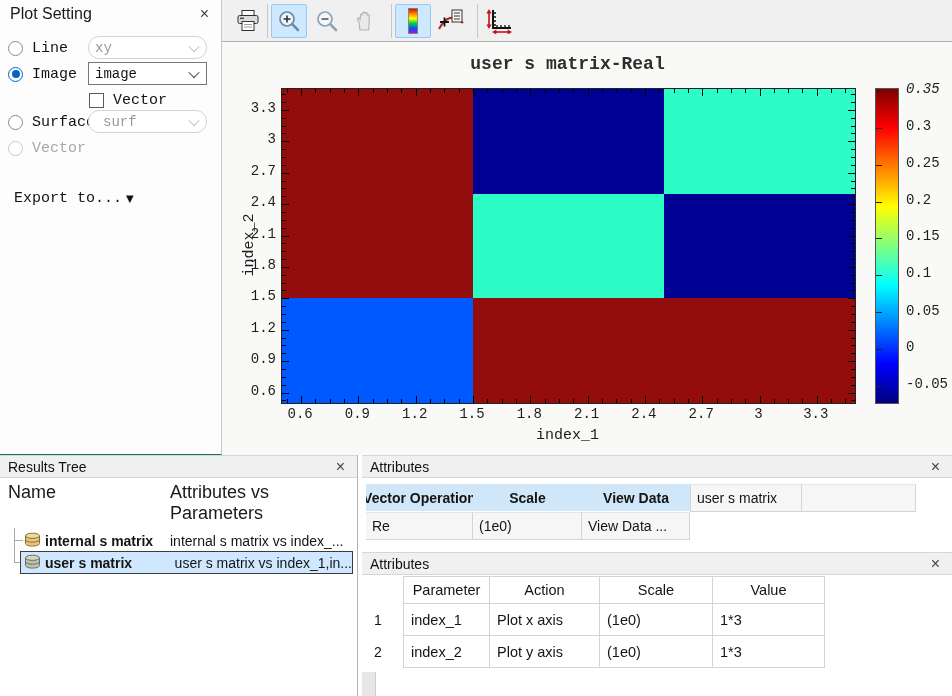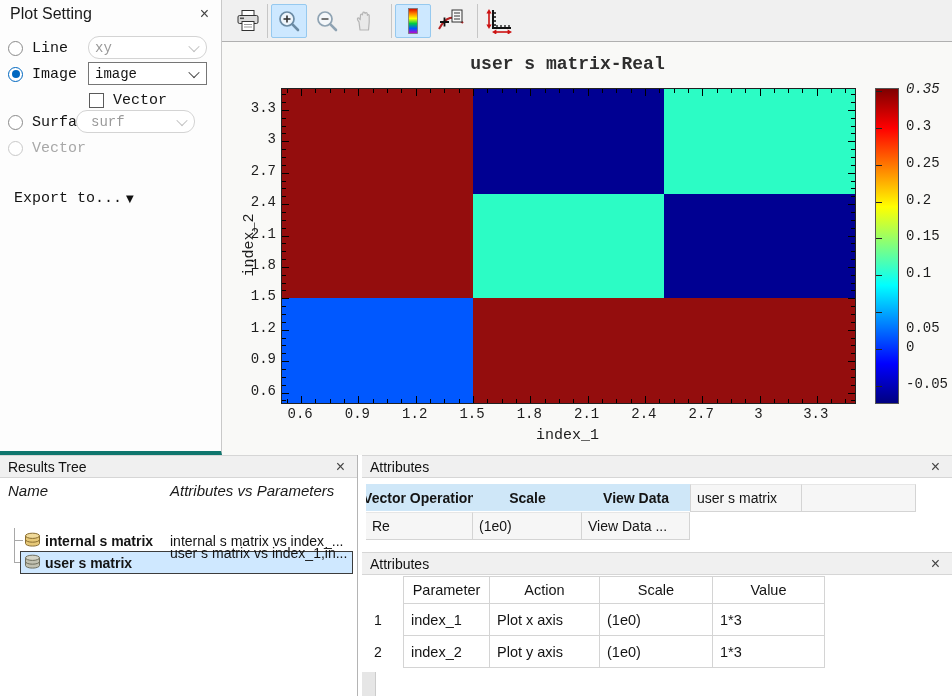--- a/index.html
+++ b/index.html
@@ -9,7 +9,7 @@
 
   
   #plot-setting{position:absolute;left:0;top:0;width:222px;height:455px;background:#fdfdfd;
-                border-right:1px solid #c9c9c9;border-bottom:4px solid #0f766e;box-sizing:border-box;}
+                border-right:1px solid #c9c9c9;border-bottom:1px solid #0f766e;box-sizing:border-box;}
   .ps-titlebar{position:absolute;left:0;top:0;right:0;height:28px;display:flex;align-items:center;
                justify-content:space-between;padding:0 12px 0 10px;font-size:16px;color:#1a1a1a;}
   .close-btn{color:#444;font-size:16px;line-height:16px;cursor:default;}

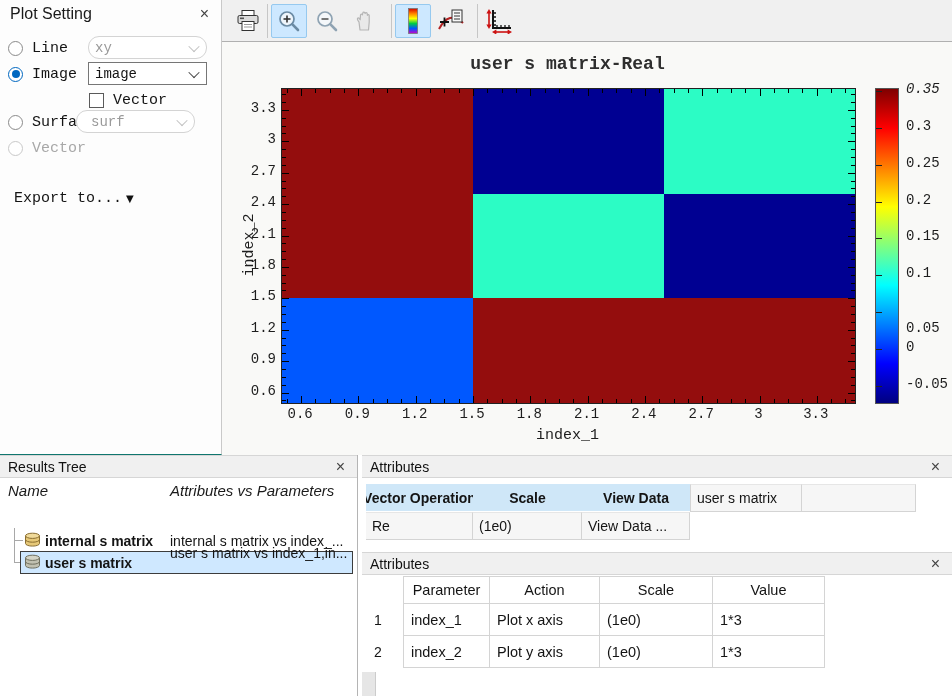--- a/index.html
+++ b/index.html
@@ -138,7 +138,7 @@
       <span class="radio"></span>
       <span class="ps-label mono">Surface</span>
     </div>
-    <div class="combo disabled mono" style="left:76px;top:110px;padding-left:14px;">
+    <div class="combo disabled mono" style="left:88px;top:110px;padding-left:14px;">
       <span>surf</span>
       <span class="chev"></span>
     </div>

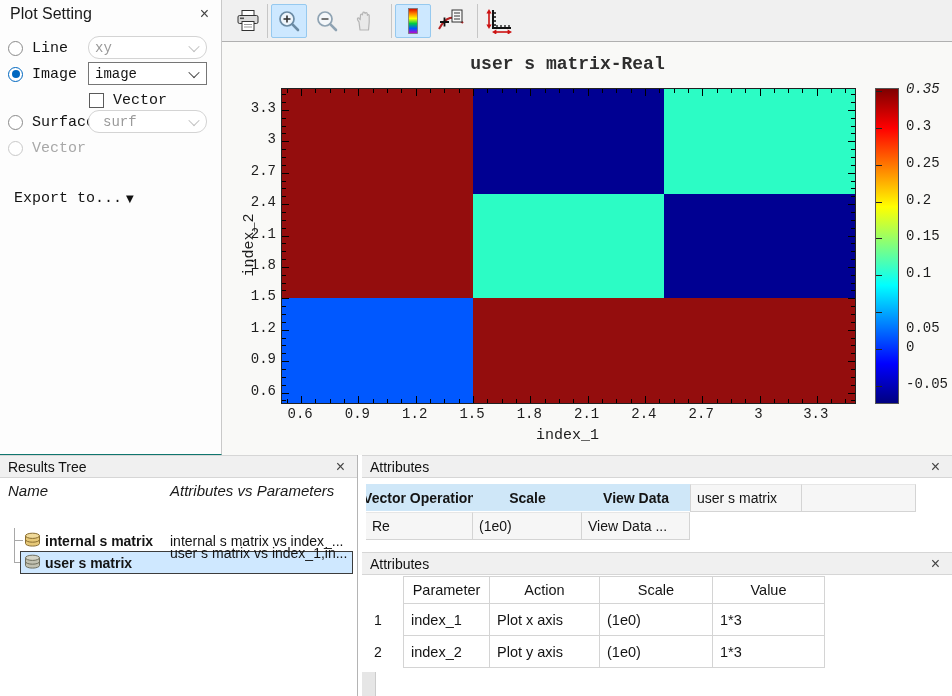--- a/index.html
+++ b/index.html
@@ -445,7 +445,7 @@
       <div class="cb-label" style="top: 149.569px;">0.2</div>
       <div class="cb-label" style="top: 186.464px;">0.15</div>
       <div class="cb-label" style="top: 223.359px;">0.1</div>
-      <div class="cb-label" style="top: 278px;">0.05</div>
+      <div class="cb-label" style="top: 261px;">0.05</div>
       <div class="cb-label" style="top: 297.149px;">0</div>
       <div class="cb-label" style="top: 334.044px;">-0.05</div>
     </div>

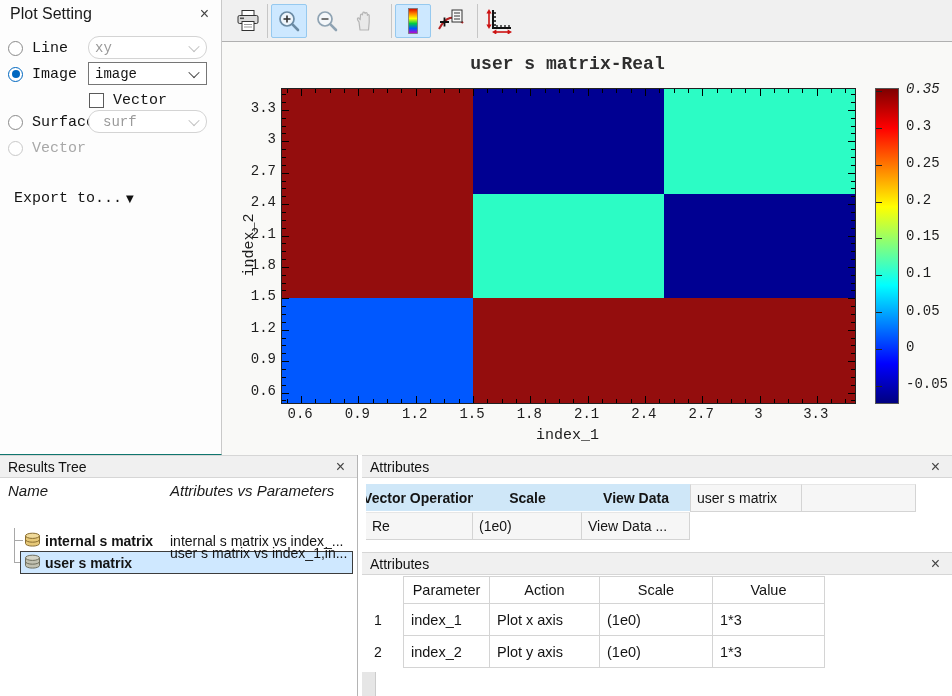--- a/index.html
+++ b/index.html
@@ -69,7 +69,7 @@
   #results-tree{position:absolute;left:0;top:455px;width:358px;height:241px;background:#fff;
                 border-right:1px solid #b4b4b4;box-sizing:border-box;}
   #rt-content{position:absolute;left:0;top:23px;right:0;bottom:0;background:#fff;}
-  .rt-header{position:absolute;top:4px;font-size:15px;color:#1a1a1a;font-style:italic;}
+  .rt-header{position:absolute;top:4px;font-size:18px;color:#1a1a1a;}
   .rt-row-name{position:absolute;left:45px;font-weight:bold;font-size:14px;white-space:nowrap;}
   .rt-row-detail{position:absolute;left:170px;font-size:14px;white-space:nowrap;overflow:hidden;}
   .branch{position:absolute;background:#a8a8a8;}

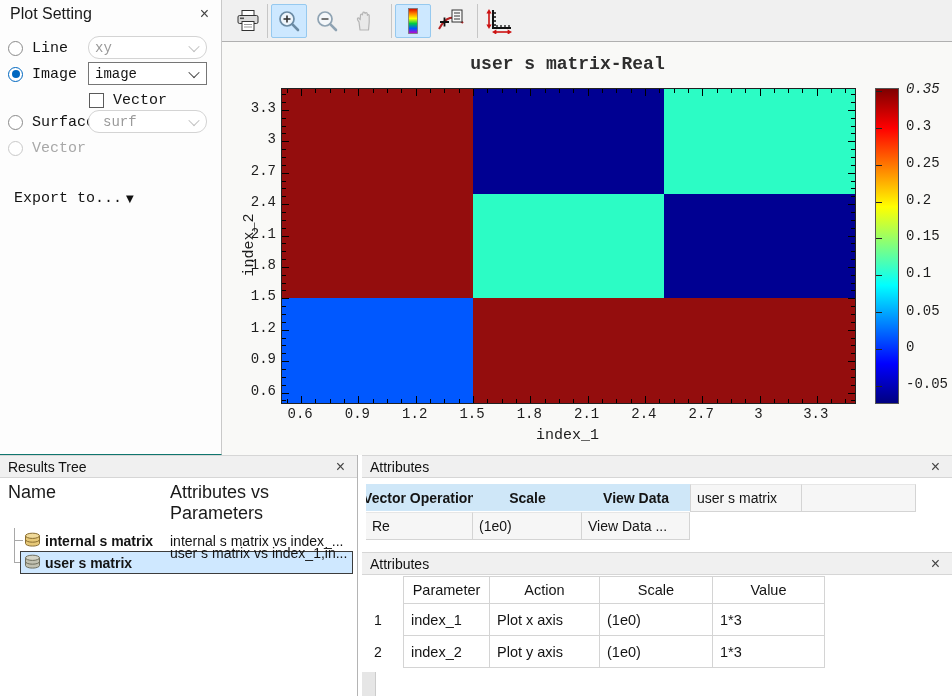--- a/index.html
+++ b/index.html
@@ -483,7 +483,7 @@
         </svg>
       </span>
       <span class="rt-row-name" style="top:77px;">user s matrix</span>
-      <span class="rt-row-detail" style="top:67px;width:182px;">user s matrix vs index_1,in...</span>
+      <span class="rt-row-detail" style="top:77px;width:182px;text-align:right;">user s matrix vs index_1,in...</span>
     </div>
   </div>
 

